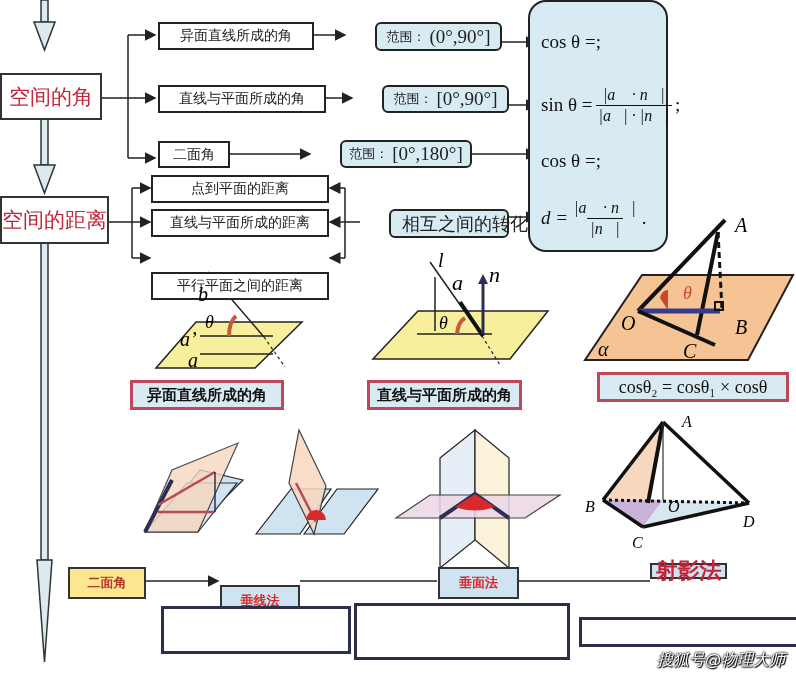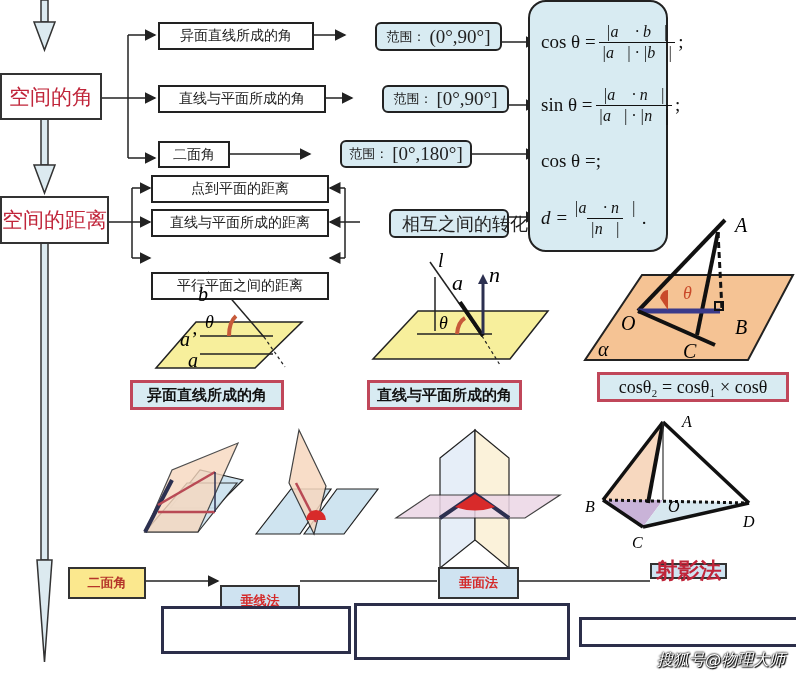--- a/index.html
+++ b/index.html
@@ -186,10 +186,6 @@
 <div class="abs formula-panel" style="left:528px;top:0;width:140px;height:252px;"></div>
 <div class="abs frm" style="left:541px;top:14px;height:56px;">
   <span>cos θ =</span>
-  <span class="frac">
-      <span class="num">|a⃗ · b⃗|</span>
-      <span class="den">|a⃗| · |b⃗|</span>
-    </span>
   <span>;</span>
 </div>
 <div class="abs frm" style="left:541px;top:78px;height:54px;">

